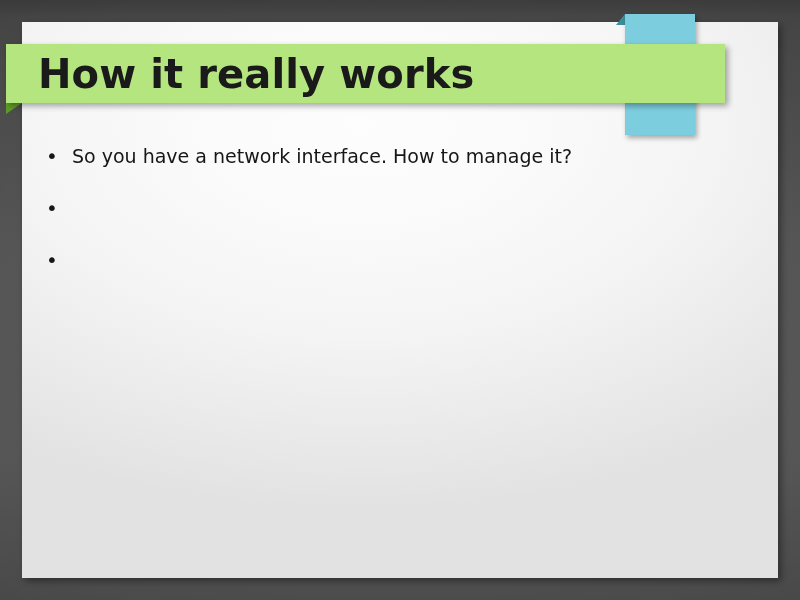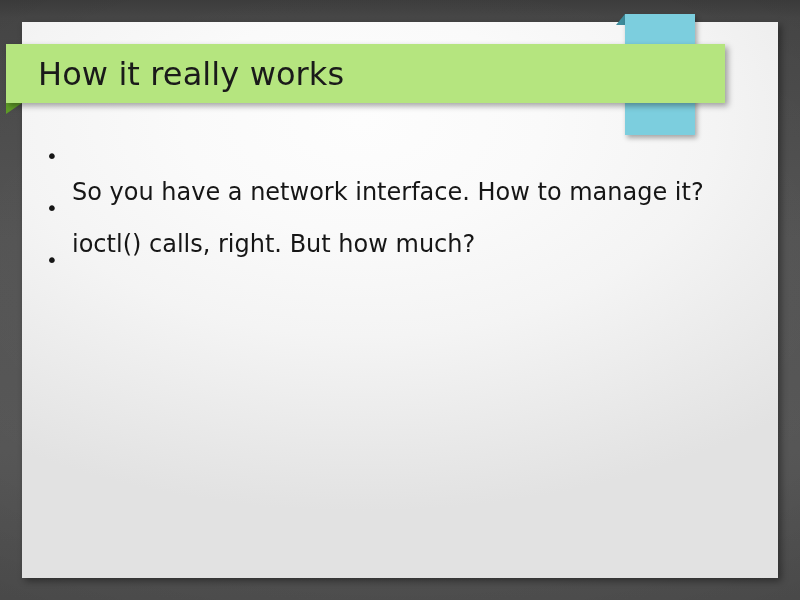--- a/index.html
+++ b/index.html
@@ -105,8 +105,8 @@
     margin: 0;
     padding: 0 0 0 32px;
     font-family: "DejaVu Sans", sans-serif;
-    font-size: 32px;
-    font-weight: normal;
+    font-size: 40px;
+    font-weight: bold;
     line-height: 1;
     color: #1a1a1a;
     letter-spacing: 0.1px;

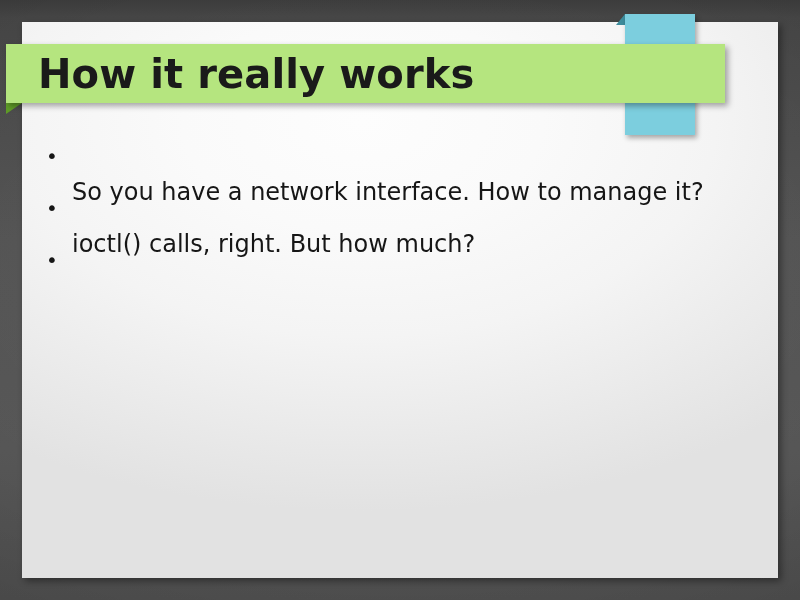--- a/index.html
+++ b/index.html
@@ -136,11 +136,10 @@
   }
   .bullet-text {
     font-family: "DejaVu Sans", sans-serif;
-    font-size: 24px;
+    font-size: 19px;
     line-height: 32px;
     color: #161616;
     white-space: nowrap;
-    margin-top: 36px;
   }
 </style>
 </head>

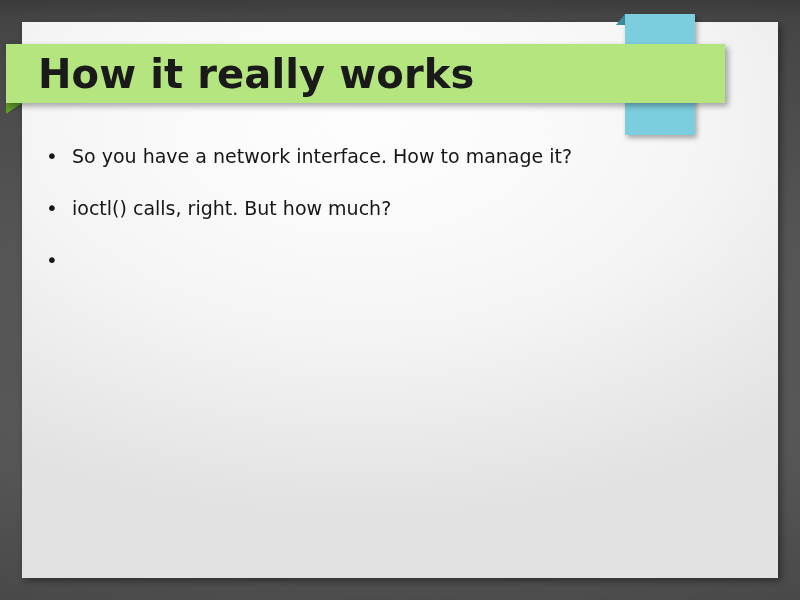--- a/index.html
+++ b/index.html
@@ -168,7 +168,6 @@
 
     <div class="bullet-row">
       <span class="bullet-marker">•</span>
-      <span class="bullet-text">ioctl() calls, right. But how much?</span>
     </div>
 
     <div class="bullet-row">

